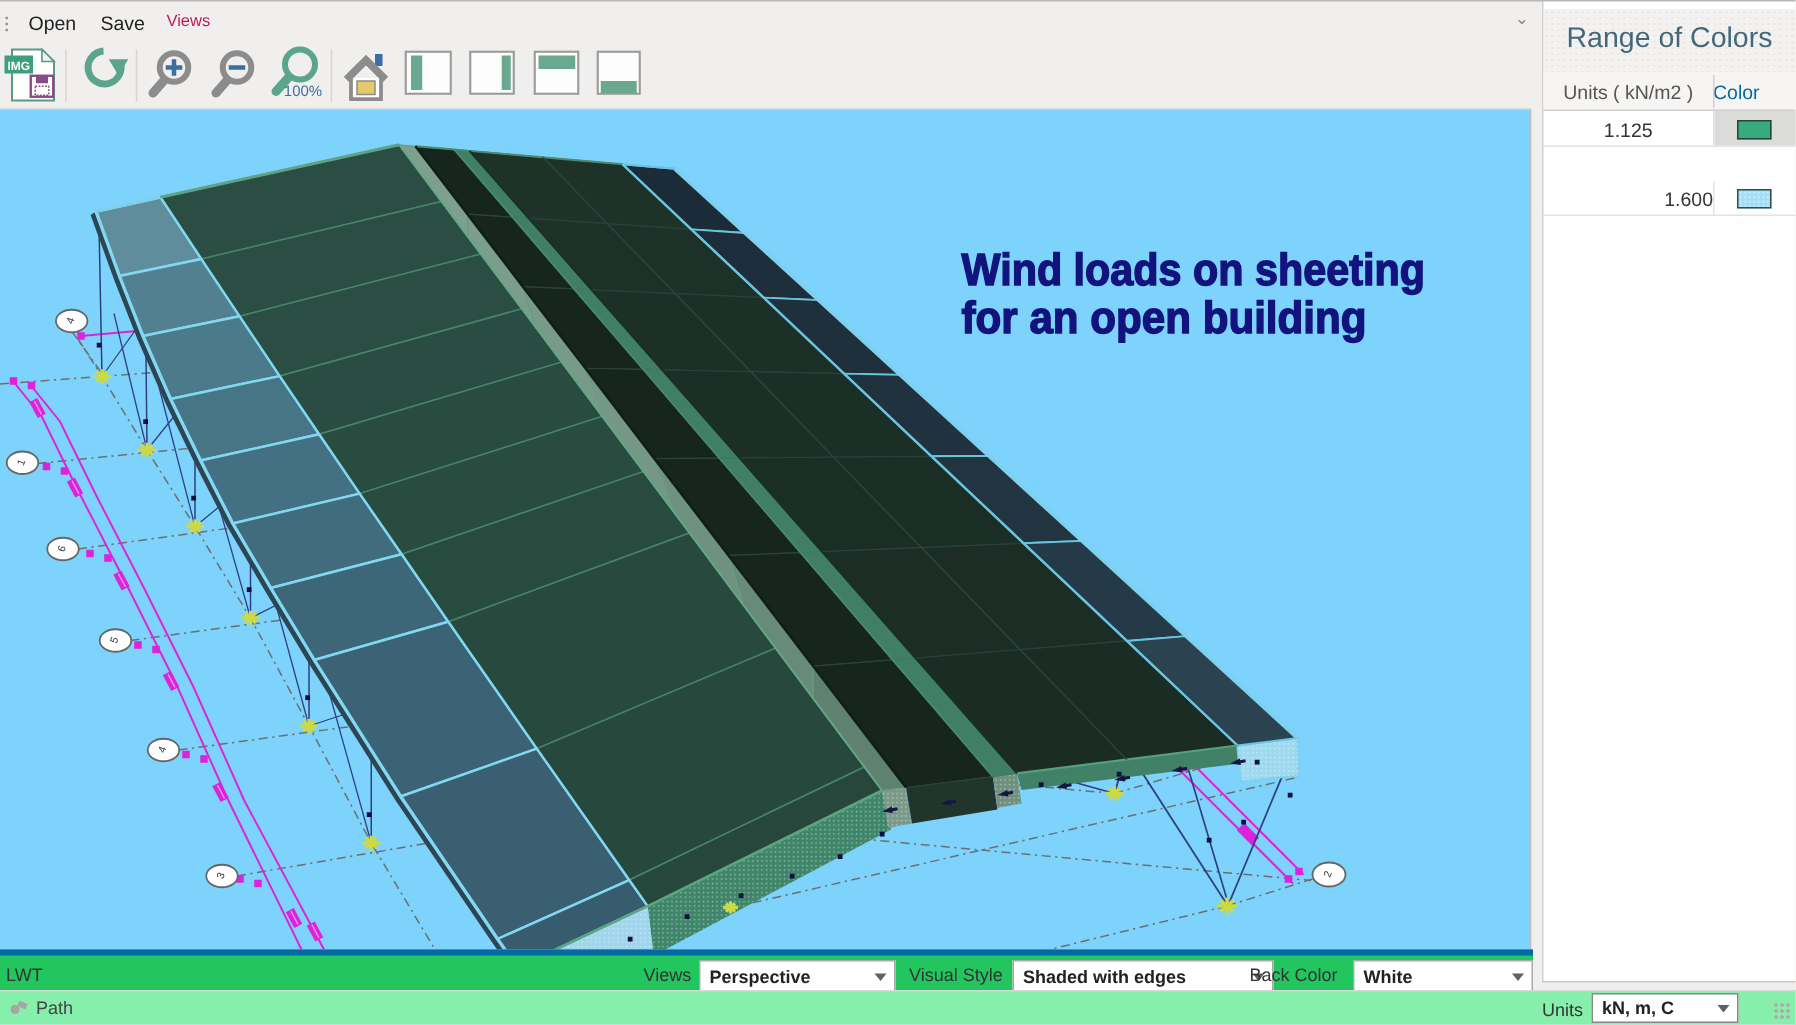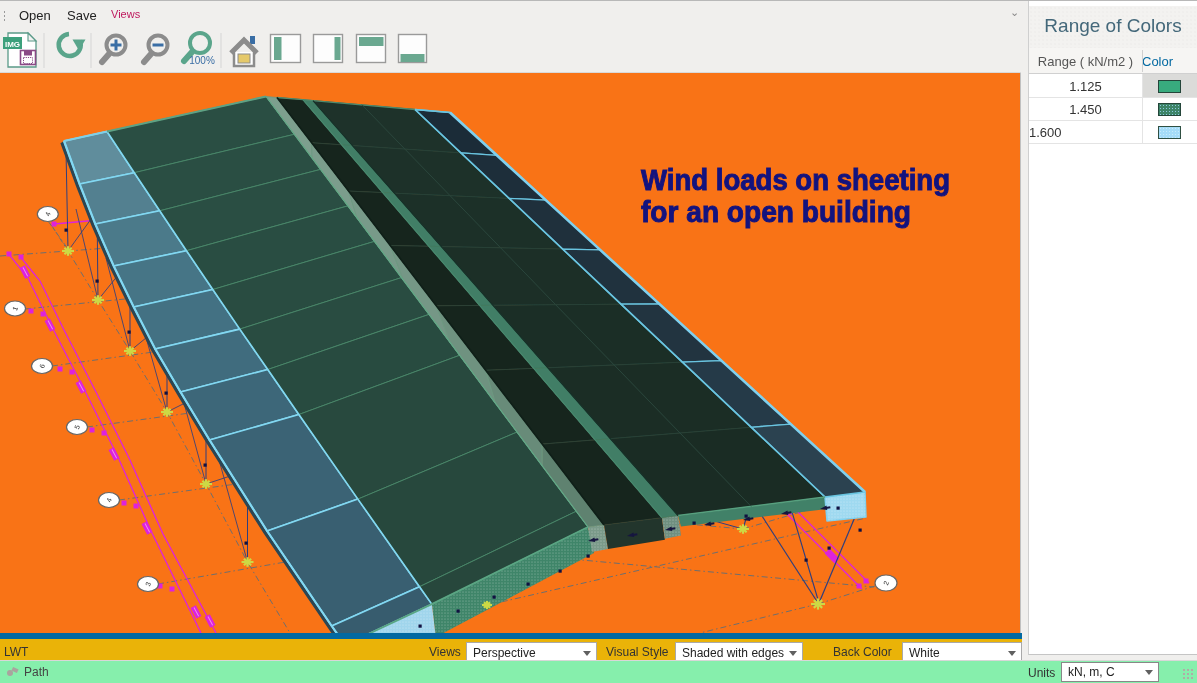--- a/index.html
+++ b/index.html
@@ -387,7 +387,7 @@
     <div style="font-size:19px;color:#44687a;text-align:center;margin-top:9px">Range of Colors</div>
   </div>
   <div class="abs" style="left:0;top:48px;width:168px;height:26px;background:#f6f5f3;border-bottom:1px solid #d0d0d0">
-    <span class="lbl" style="left:0;width:113px;top:6px;text-align:center;color:#555;font-size:13px">Range ( kN/m2 )</span>
+    <span class="lbl" style="left:0;width:113px;top:6px;text-align:center;color:#555;font-size:13px">Units ( kN/m2 )</span>
     <span class="lbl" style="left:113px;width:67px;top:6px;text-align:left;color:#0369a1;font-size:13px">Color</span>
     <div class="abs" style="left:113px;top:2px;width:1px;height:22px;background:#d0d0d0"></div>
   </div>

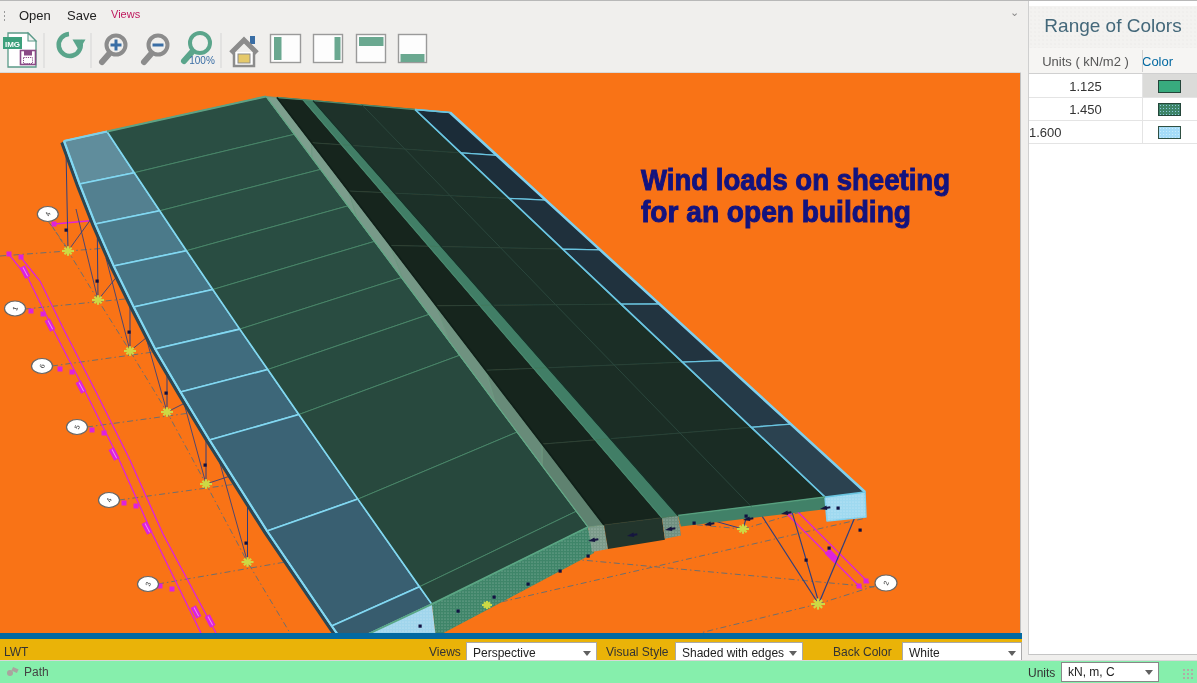--- a/index.html
+++ b/index.html
@@ -397,11 +397,6 @@
     <div class="abs" style="left:129px;top:6px;width:23px;height:13px;background:#38ab7e;border:1.5px solid #24453a"></div>
     <div class="abs" style="left:113px;top:0;width:1px;height:24px;background:#e4e4e4"></div>
   </div>
-  <div class="abs" style="left:0;top:98px;width:168px;height:23px;border-bottom:1px solid #e4e4e4">
-    <span class="lbl" style="left:0;width:113px;top:4px;text-align:center;color:#333;font-size:13px">1.450</span>
-    <div class="abs" style="left:129px;top:5px;width:23px;height:13px;background:#3d8468;background-image:radial-gradient(circle,#8cc8de 30%,transparent 36%);background-size:3px 3px;border:1.5px solid #24453a"></div>
-    <div class="abs" style="left:113px;top:0;width:1px;height:23px;background:#e4e4e4"></div>
-  </div>
   <div class="abs" style="left:0;top:121px;width:168px;height:23px;border-bottom:1px solid #e4e4e4">
     <span class="lbl" style="left:0;width:113px;top:4px;text-align:left;color:#333;font-size:13px">1.600</span>
     <div class="abs" style="left:129px;top:5px;width:23px;height:13px;background:#a5dcf8;background-image:radial-gradient(circle,#c8ecfc 30%,transparent 36%);background-size:3px 3px;border:1.5px solid #2f4f42"></div>

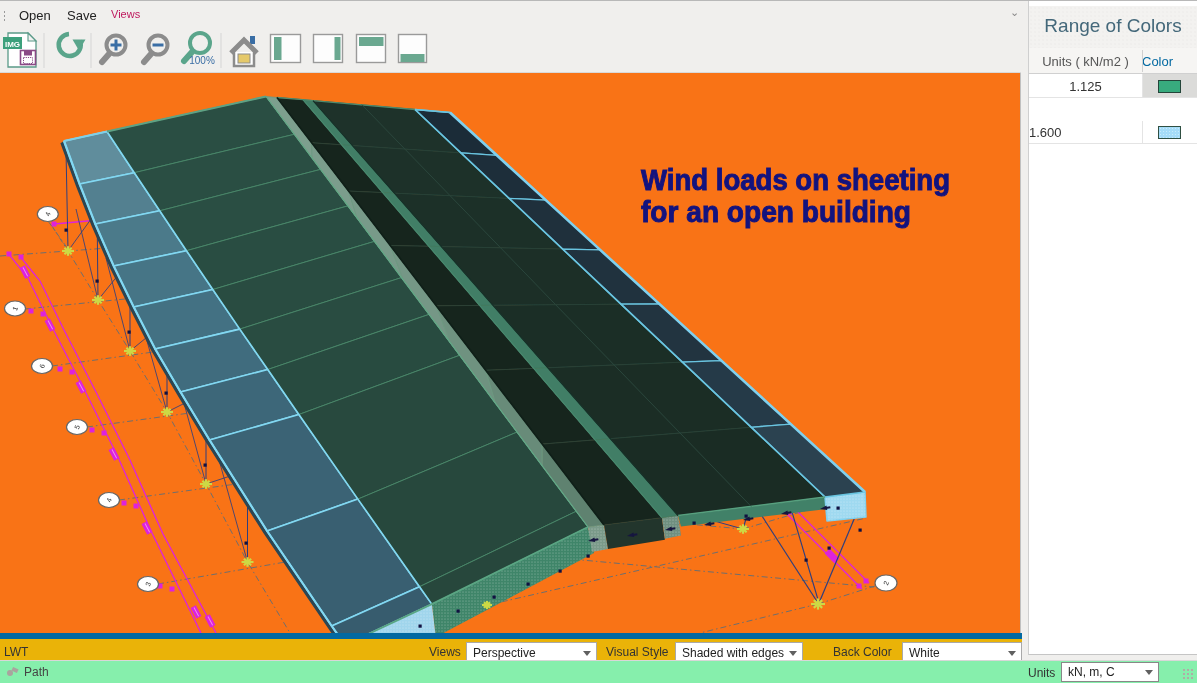--- a/index.html
+++ b/index.html
@@ -398,7 +398,7 @@
     <div class="abs" style="left:113px;top:0;width:1px;height:24px;background:#e4e4e4"></div>
   </div>
   <div class="abs" style="left:0;top:121px;width:168px;height:23px;border-bottom:1px solid #e4e4e4">
-    <span class="lbl" style="left:0;width:113px;top:4px;text-align:left;color:#333;font-size:13px">1.600</span>
+    <span class="lbl" style="left:0;width:113px;top:4px;text-align:right;color:#333;font-size:13px">1.600</span>
     <div class="abs" style="left:129px;top:5px;width:23px;height:13px;background:#a5dcf8;background-image:radial-gradient(circle,#c8ecfc 30%,transparent 36%);background-size:3px 3px;border:1.5px solid #2f4f42"></div>
     <div class="abs" style="left:113px;top:0;width:1px;height:23px;background:#e4e4e4"></div>
   </div>

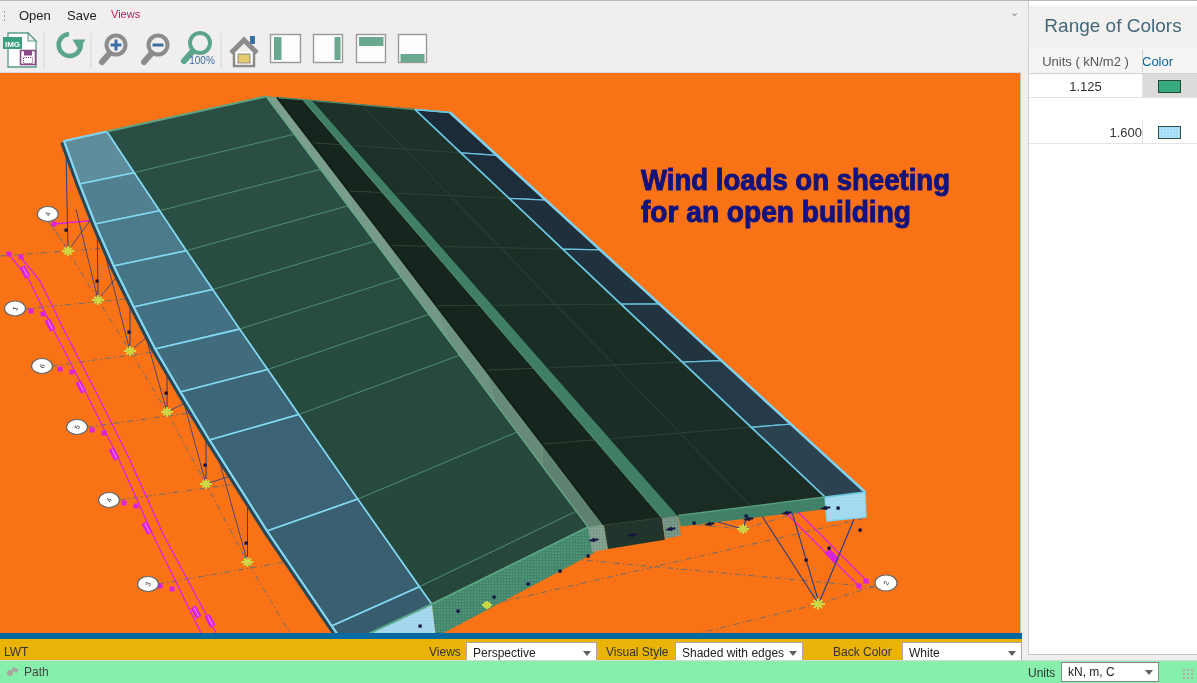--- a/index.html
+++ b/index.html
@@ -81,7 +81,7 @@
 </svg>
 <div class="abs" style="left:0;top:72px;width:1021px;height:1px;background:#d9d9d9"></div>
 
-<div class="abs" style="left:0;top:73px;width:1021px;height:560px;background:#f97316;border-right:1px solid #c0c0c0">
+<div class="abs" style="left:0;top:73px;width:1021px;height:560px;background:#7dd3fc;border-right:1px solid #c0c0c0">
 <svg width="1021" height="560" viewBox="0 73 1021 560">
 <defs>
         <pattern id="dots" width="3" height="3" patternUnits="userSpaceOnUse">

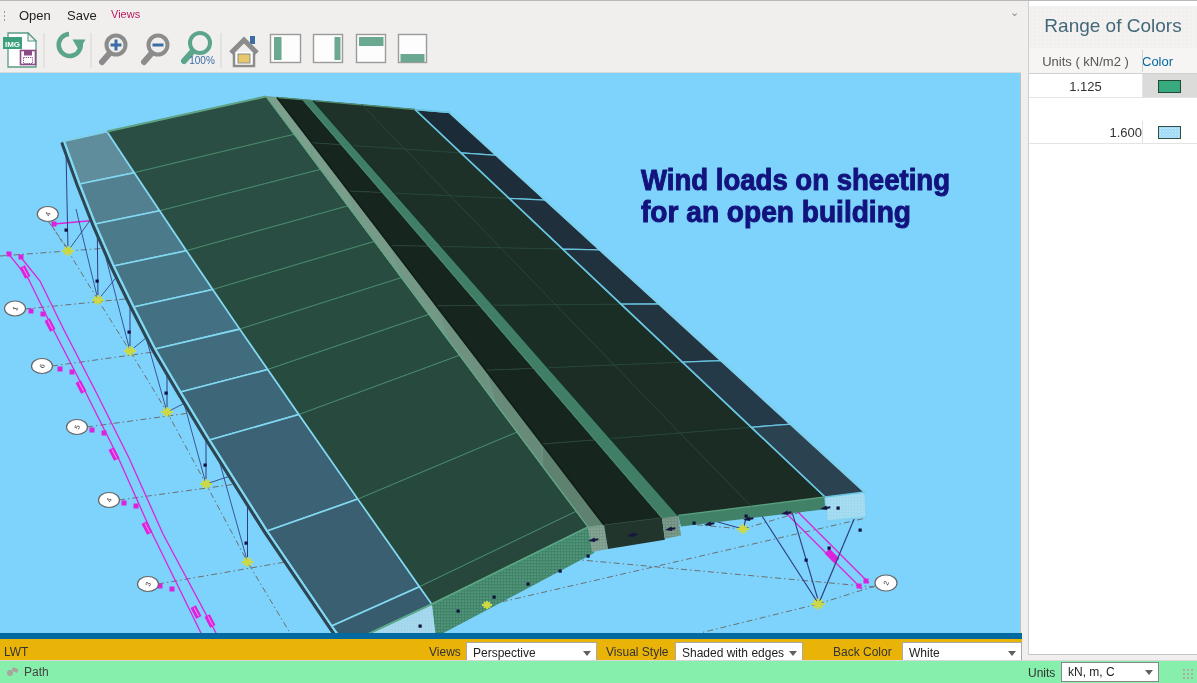--- a/index.html
+++ b/index.html
@@ -404,7 +404,7 @@
   </div>
 </div>
 
-<div class="abs" style="left:0;top:633px;width:1022px;height:27px;background:#eab308;border-top:6px solid #0369a1">
+<div class="abs" style="left:0;top:633px;width:1022px;height:27px;background:#22c55e;border-top:4px solid #0369a1">
   <span class="lbl" style="left:4px;top:6px">LWT</span>
   <span class="lbl" style="left:429px;top:6px">Views</span>
   <div class="dd" style="left:466px;top:3px;width:131px">

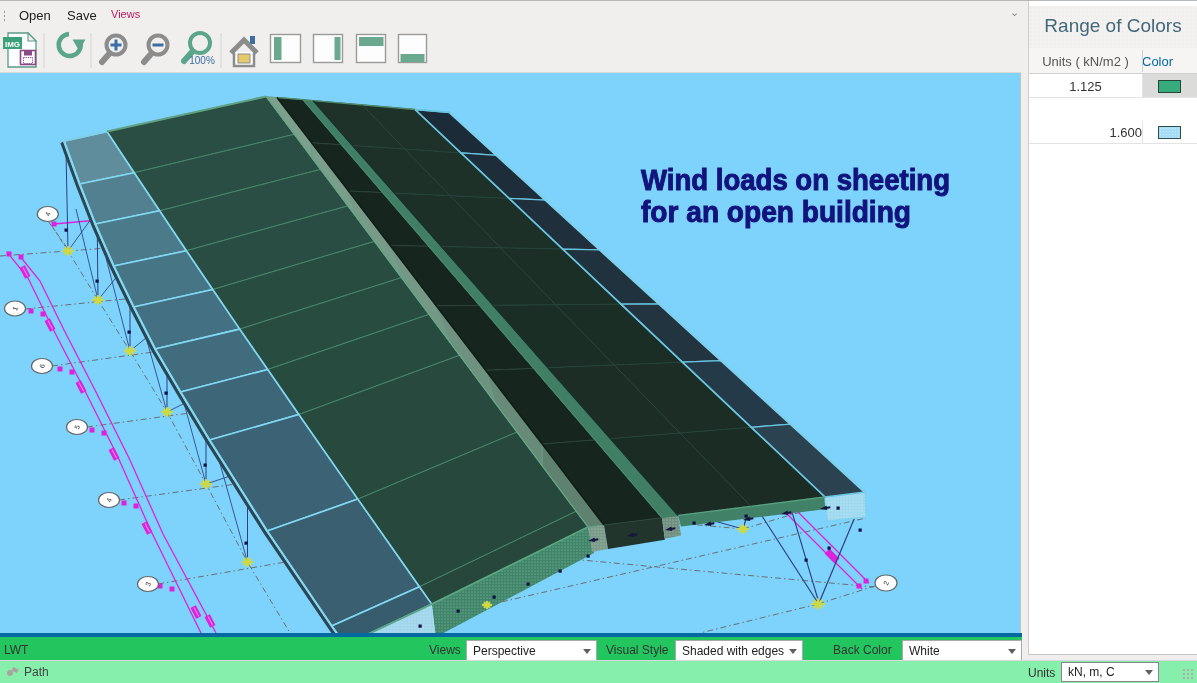--- a/index.html
+++ b/index.html
@@ -4,7 +4,7 @@
 * { margin:0; padding:0; box-sizing:border-box; }
 html,body { width:1197px; height:683px; overflow:hidden; font-family:"Liberation Sans",sans-serif; background:#f0efed; }
 .abs { position:absolute; }
-.dd { position:absolute; background:#fff; border:1px solid #a9a9a9; height:21px; font-size:12px; color:#222; }
+.dd { position:absolute; background:#fff; border:1px solid #a9a9a9; height:21px; font-size:12px; color:#222;font-weight:bold; }
 .dd .tx { position:absolute; left:6px; top:3px; white-space:nowrap; }
 .dd .ar { position:absolute; right:5px; top:8px; width:0; height:0; border-left:4px solid transparent; border-right:4px solid transparent; border-top:5px solid #606060; }
 .lbl { position:absolute; font-size:12px; color:#333; white-space:nowrap;text-align:center; }

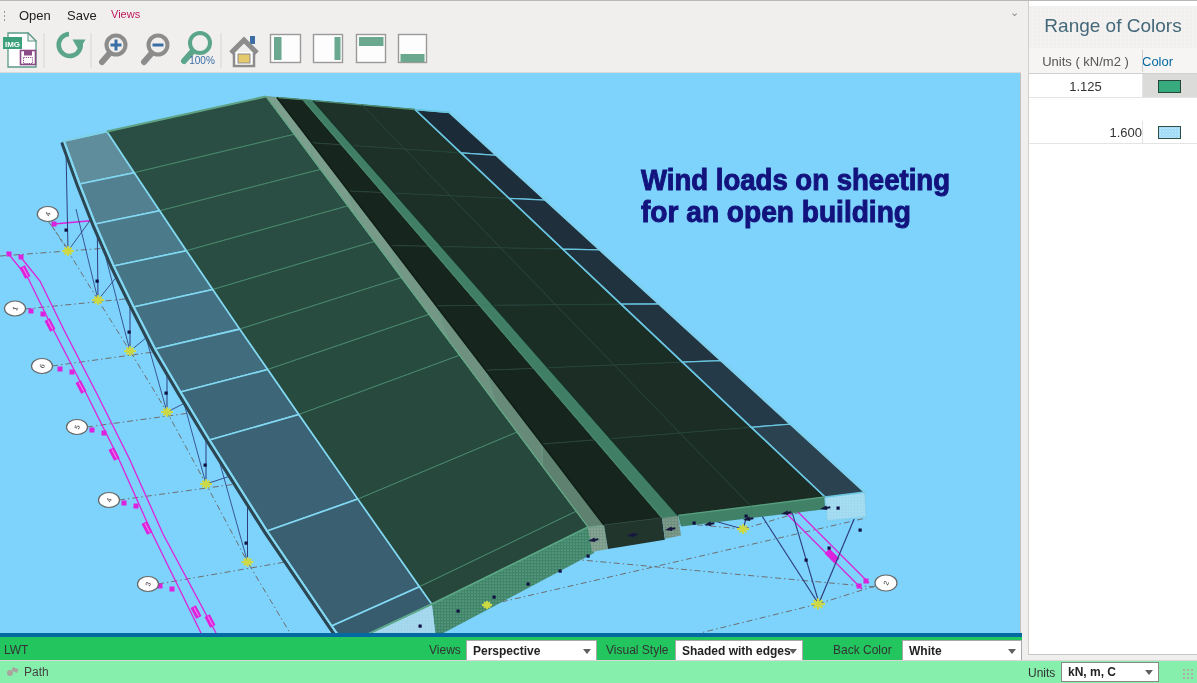--- a/index.html
+++ b/index.html
@@ -412,7 +412,7 @@
       <span class="ar"></span>
     </div>
   <span class="lbl" style="left:606px;top:6px">Visual Style</span>
-  <div class="dd" style="left:675px;top:3px;width:128px">
+  <div class="dd" style="left:675px;top:3px;width:174px">
       <span class="tx">Shaded with edges</span>
       <span class="ar"></span>
     </div>

